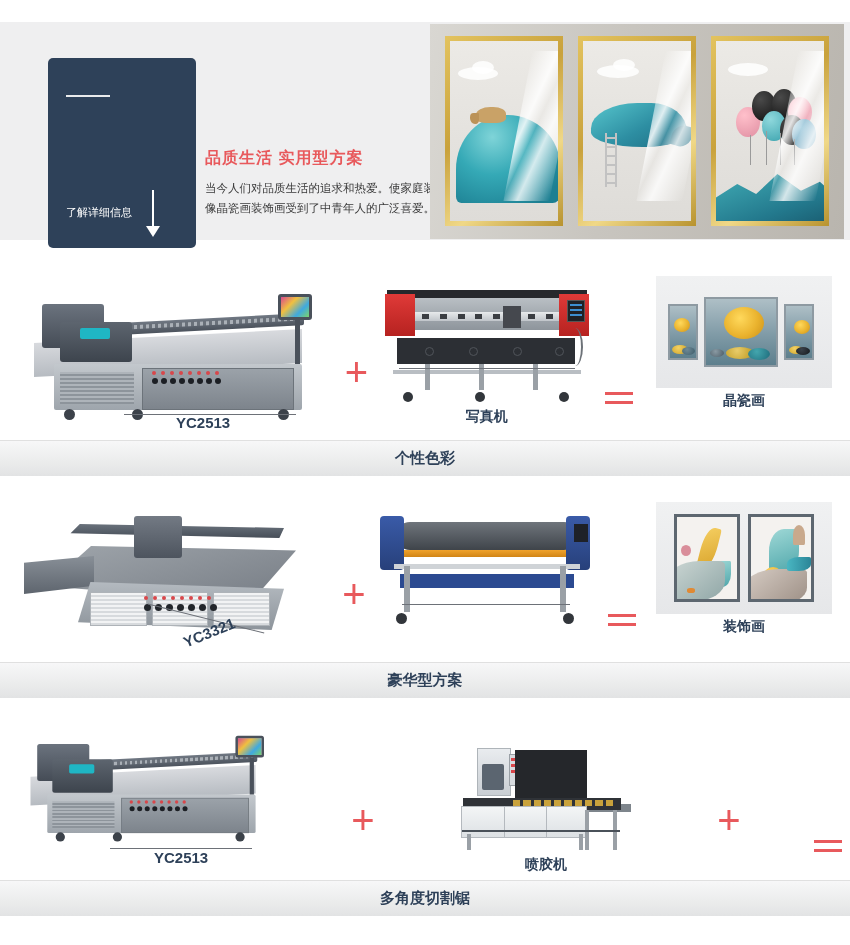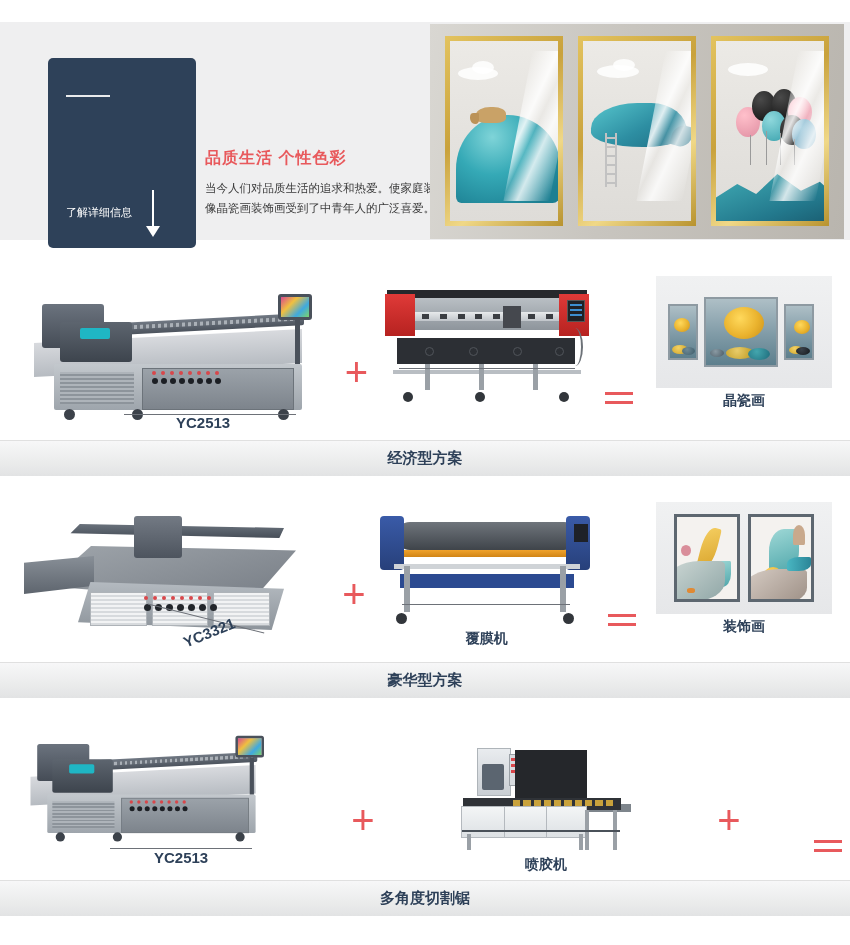--- a/index.html
+++ b/index.html
@@ -514,7 +514,7 @@
   </div>
 
   <div class="hero-copy">
-    <div class="hero-headline">品质生活 个性色彩</div>
+    <div class="hero-headline">品质生活 实用型方案</div>
     <div class="hero-line">当今人们对品质生活的追求和热爱。使家庭装修装饰行业需求巨大。</div>
     <div class="hero-line">像晶瓷画装饰画受到了中青年人的广泛喜爱。</div>
   </div>

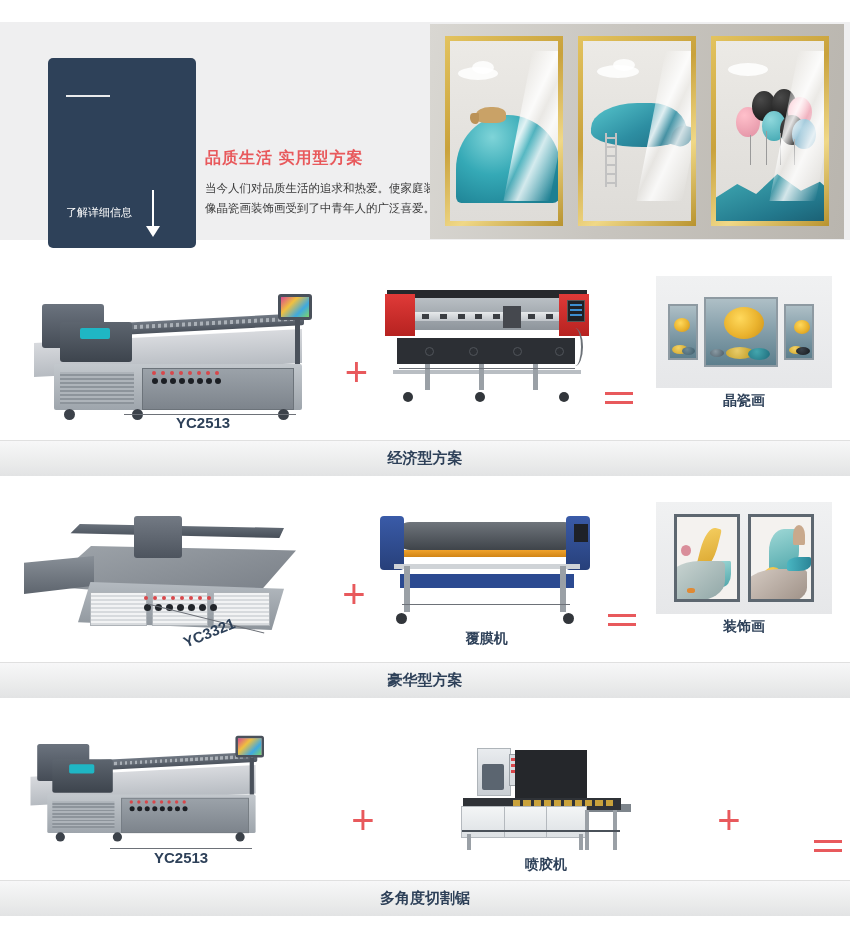--- a/index.html
+++ b/index.html
@@ -661,6 +661,7 @@
           <div class="cast" style="right:22px"></div>
       </div>
       <div class="dim-line" style="left:22px;top:106px;width:176px;"></div>
+      <div class="item-caption">写真机</div>
     </div>
 
     <div class="op-eq">

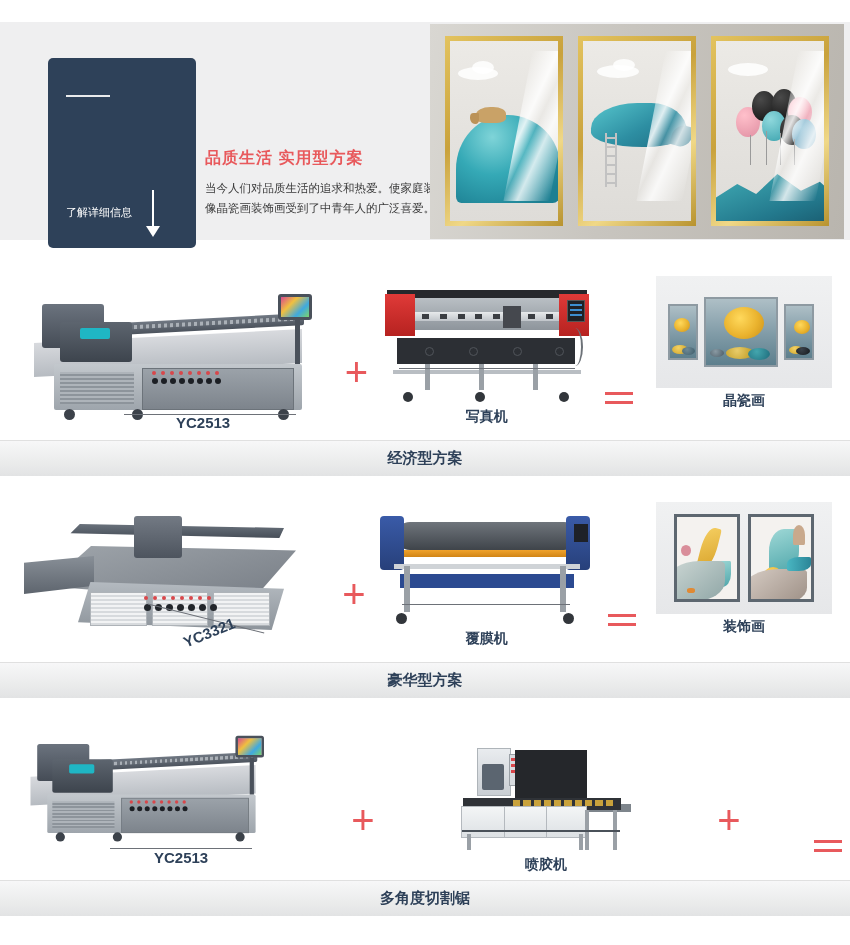--- a/index.html
+++ b/index.html
@@ -697,7 +697,7 @@
       <div class="item-caption">晶瓷画</div>
     </div>
   </div>
-  <div class="plan-bar">经济型方案</div>
+  <div class="plan-bar">个性色彩</div>
 </div>
 <div class="gap"></div>
 

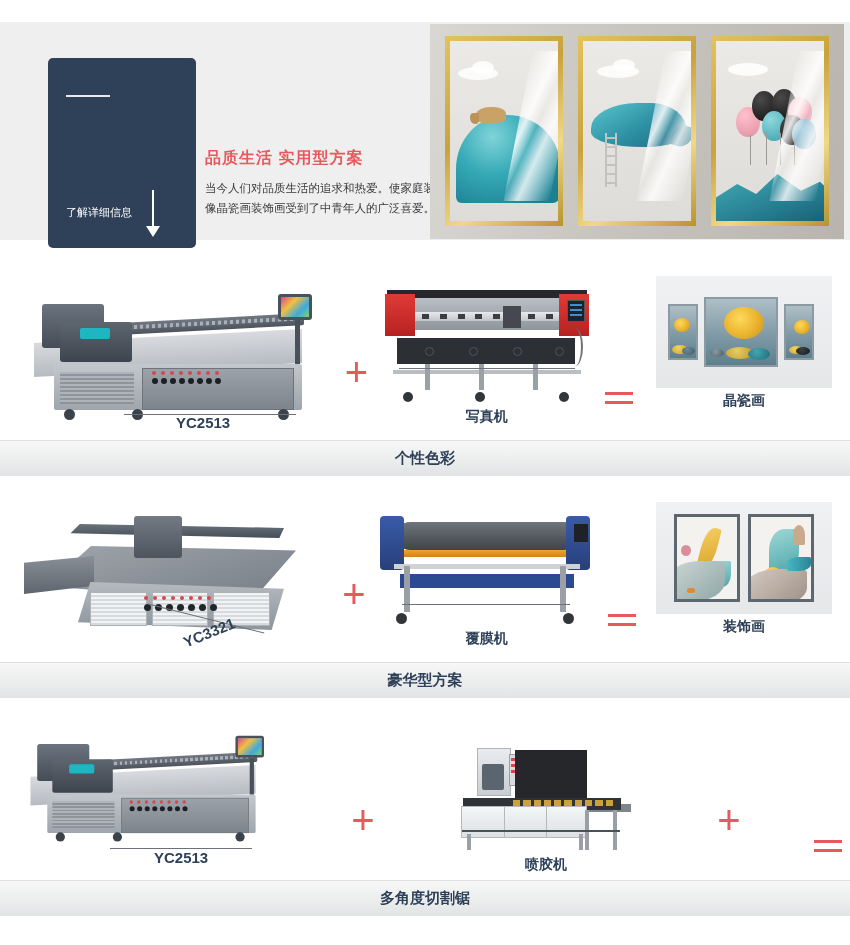--- a/index.html
+++ b/index.html
@@ -757,7 +757,6 @@
           <div class="cast2" style="right:22px;"></div>
       </div>
       <div class="dim-line" style="left:30px;top:114px;width:168px;"></div>
-      <div class="item-caption">覆膜机</div>
     </div>
 
     <div class="op-eq">

